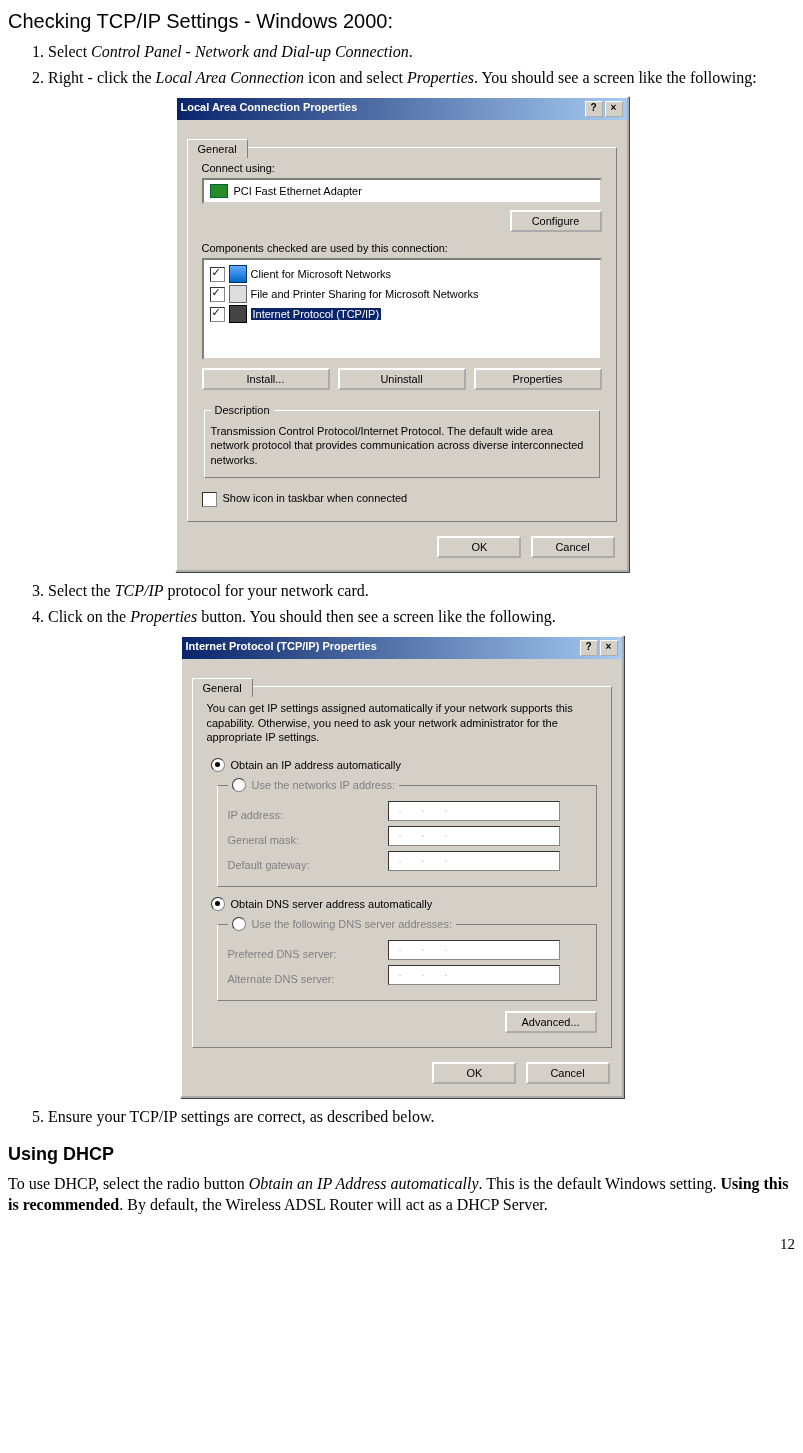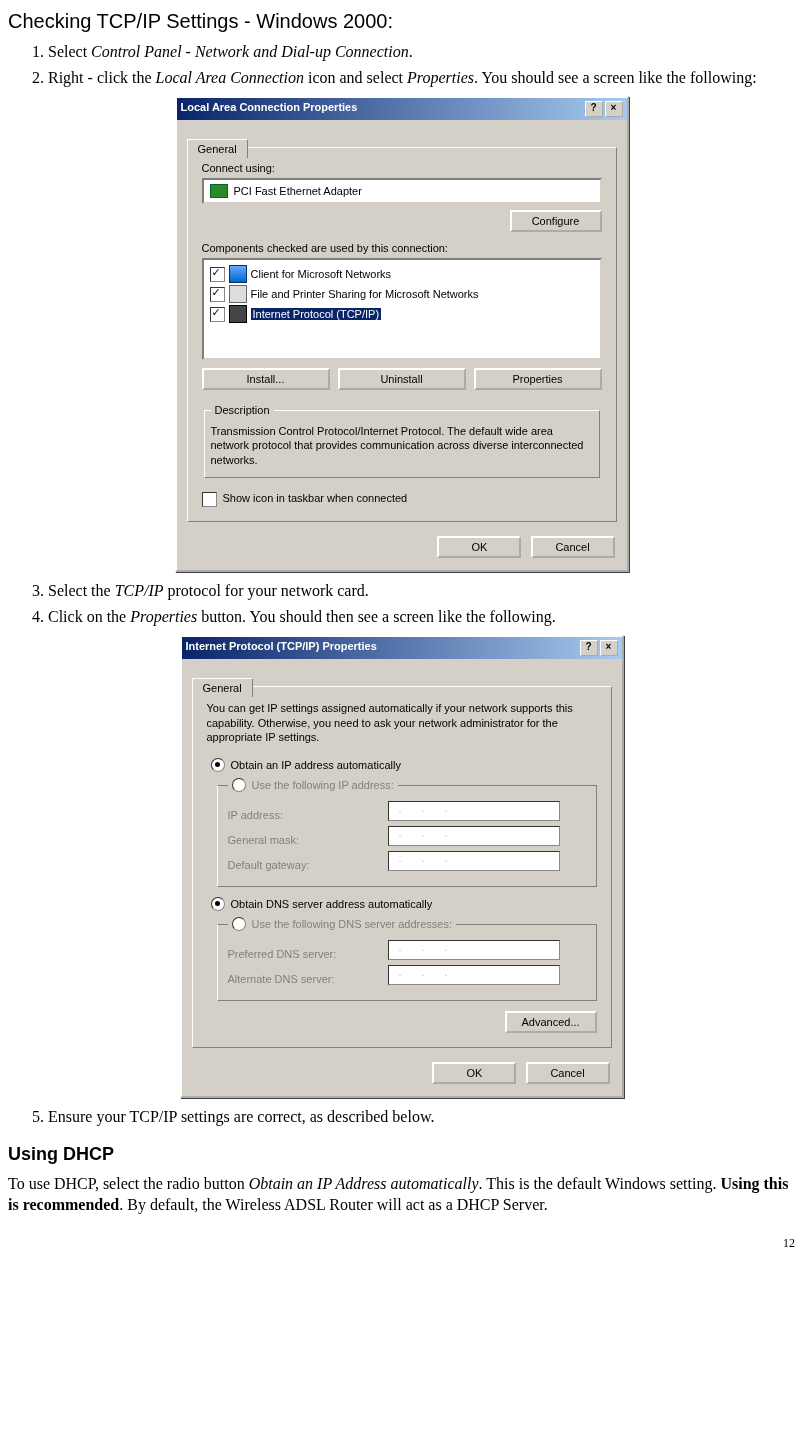--- a/index.html
+++ b/index.html
@@ -316,7 +316,7 @@
     <fieldset class="ip-group">
       <legend>
           <span class="radio"></span>
-          <span>Use the following IP address:</span>
+          <span>Use the networks IP address:</span>
         </legend>
       <div class="ip-row">
           <span class="ip-label">IP address:</span>

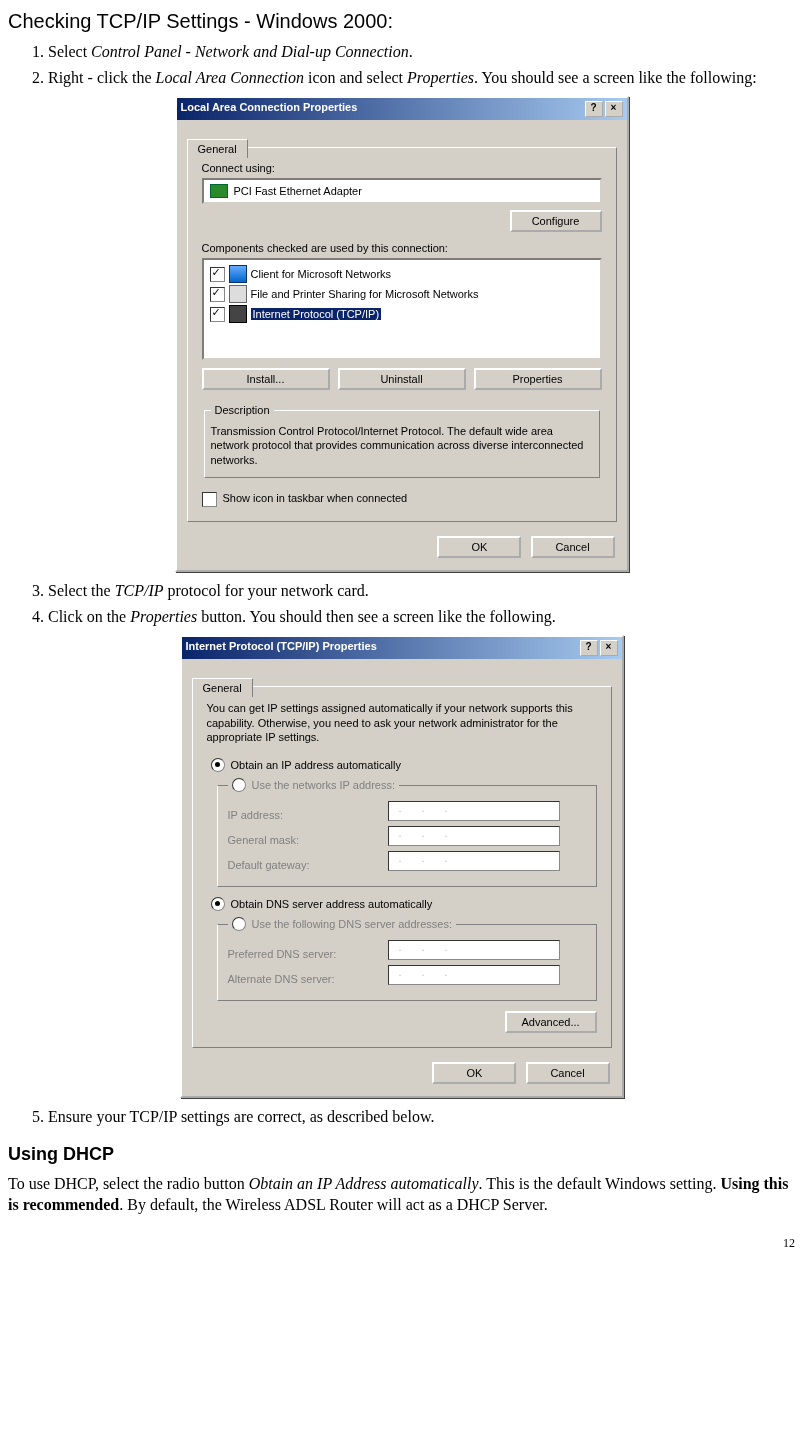--- a/index.html
+++ b/index.html
@@ -35,7 +35,7 @@
   .italic { font-style: italic; }
   .bold { font-weight: bold; }
   p { margin: 6px 0; line-height: 1.35; }
-  .page-num { text-align: right; font-size: 12px; margin-top: 20px; }
+  .page-num { text-align: right; font-size: 15px; margin-top: 20px; }
 
   
   .win2k-dialog {

